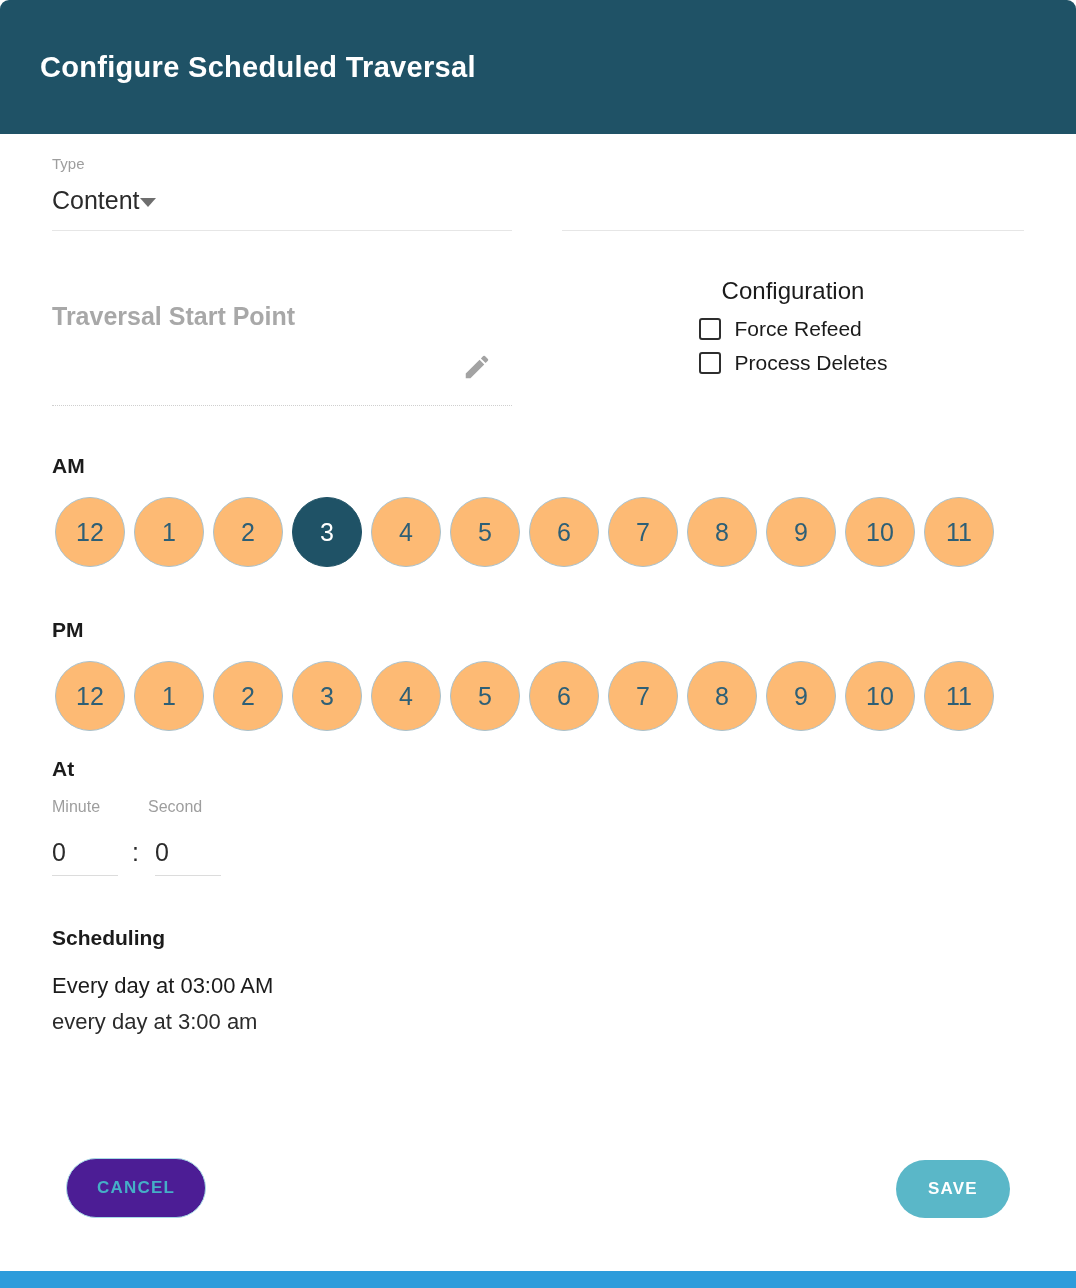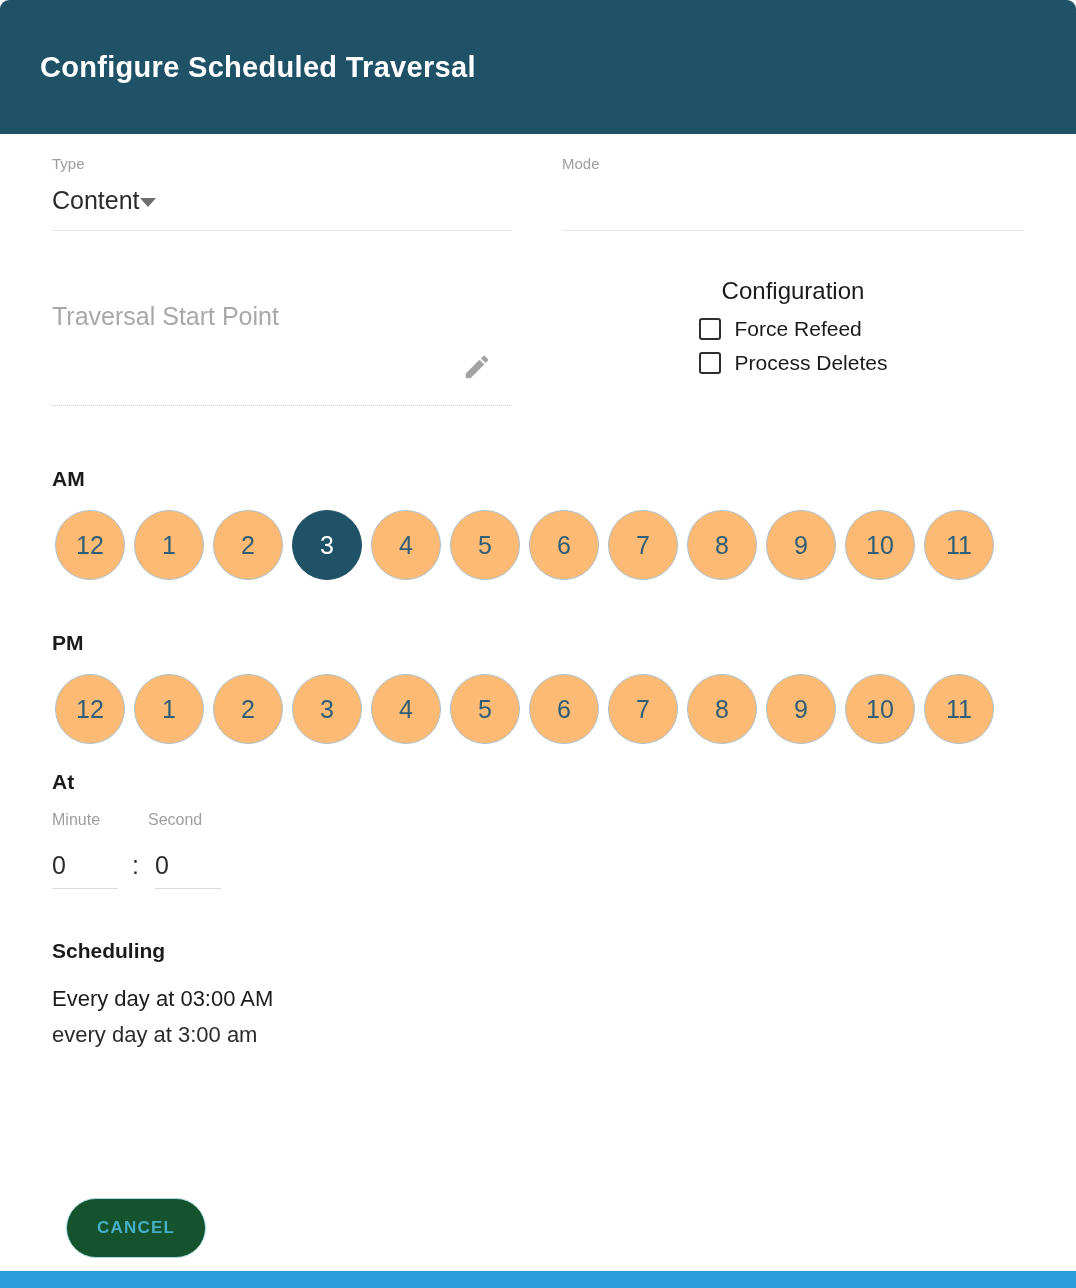--- a/index.html
+++ b/index.html
@@ -219,7 +219,6 @@
       </div>
     </div>
     <div class="select-field">
-      <div class="f-label">Mode</div>
     </div>
   </div>
 

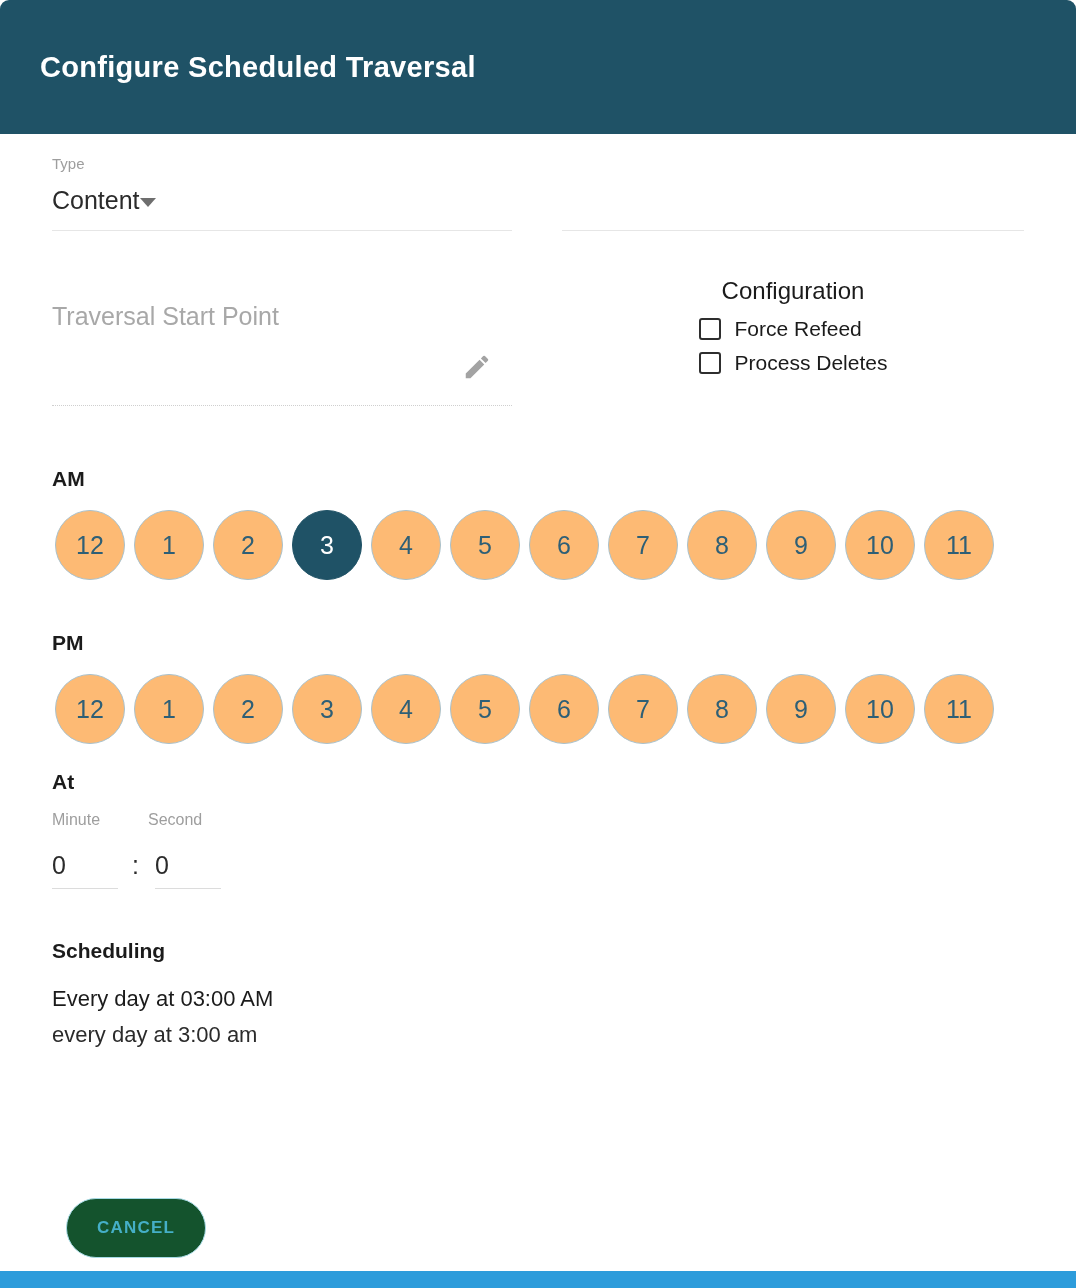--- a/index.html
+++ b/index.html
@@ -77,6 +77,7 @@
     font-size:25px;
     color:#A8A8A8;
     line-height:30px;
+    font-weight:bold;
   }
   .sp-edit-row{
     display:flex;

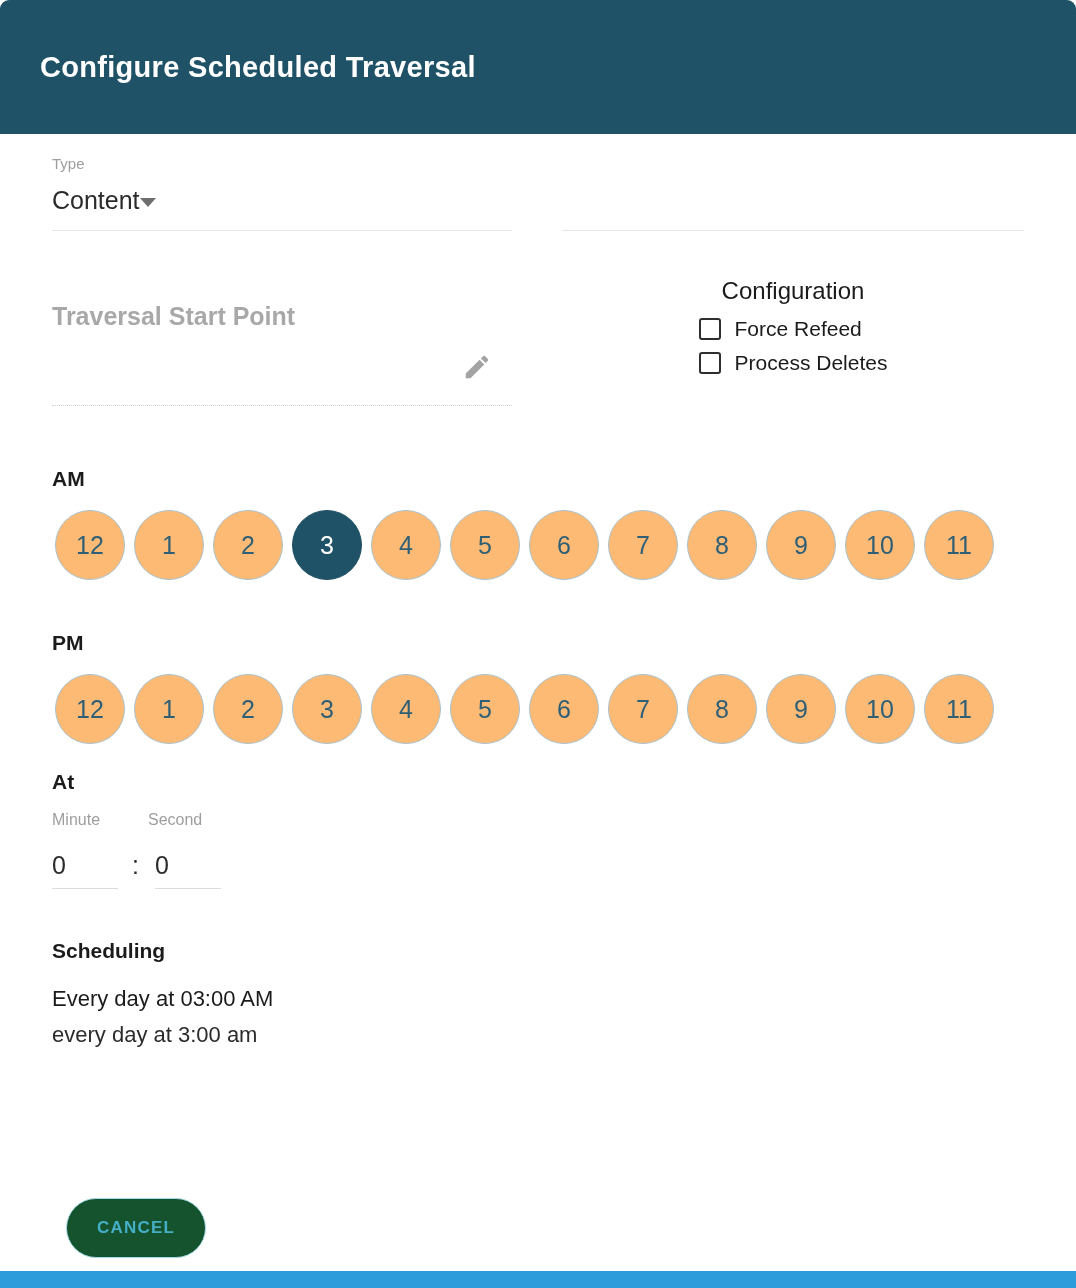--- a/index.html
+++ b/index.html
@@ -117,7 +117,7 @@
     font-weight:700;
     color:#1b1b1b;
   }
-  .am-heading{margin-top:61px;}
+  .am-heading{margin-top:48px;}
   .pm-heading{margin-top:51px;}
   .hour-row{
     display:flex;

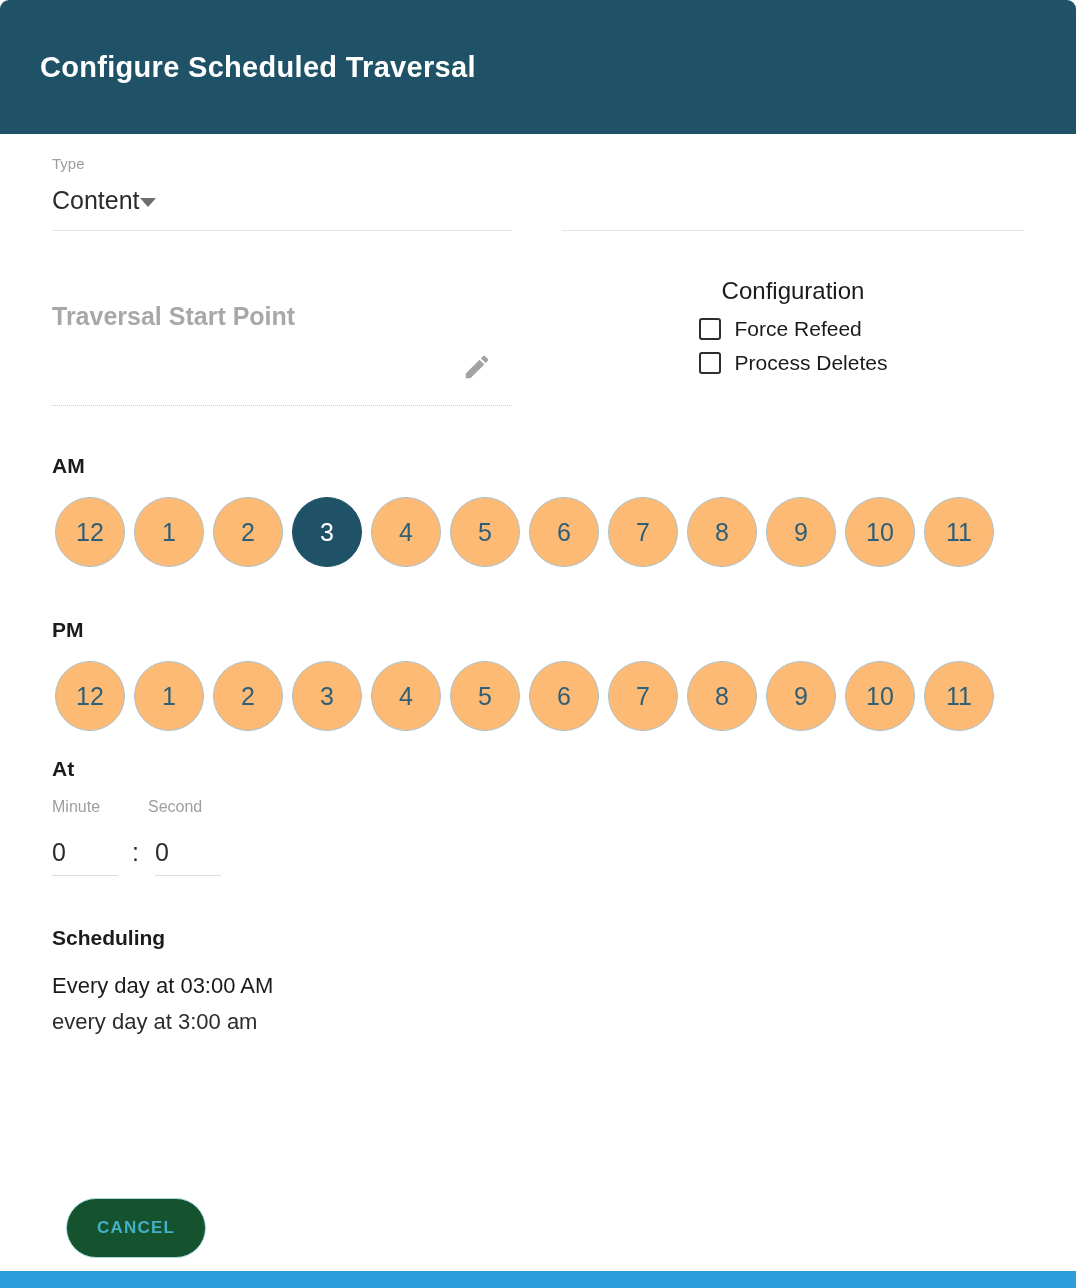--- a/index.html
+++ b/index.html
@@ -180,10 +180,9 @@
   }
   .btn-cancel{
     width:140px;
-    background:#14532d;
+    background:#4c1d95;
     border:1.5px solid var(--cancel-border);
     color:var(--cancel-text);
-    margin-top:40px;
   }
   .btn-save{
     width:114px;

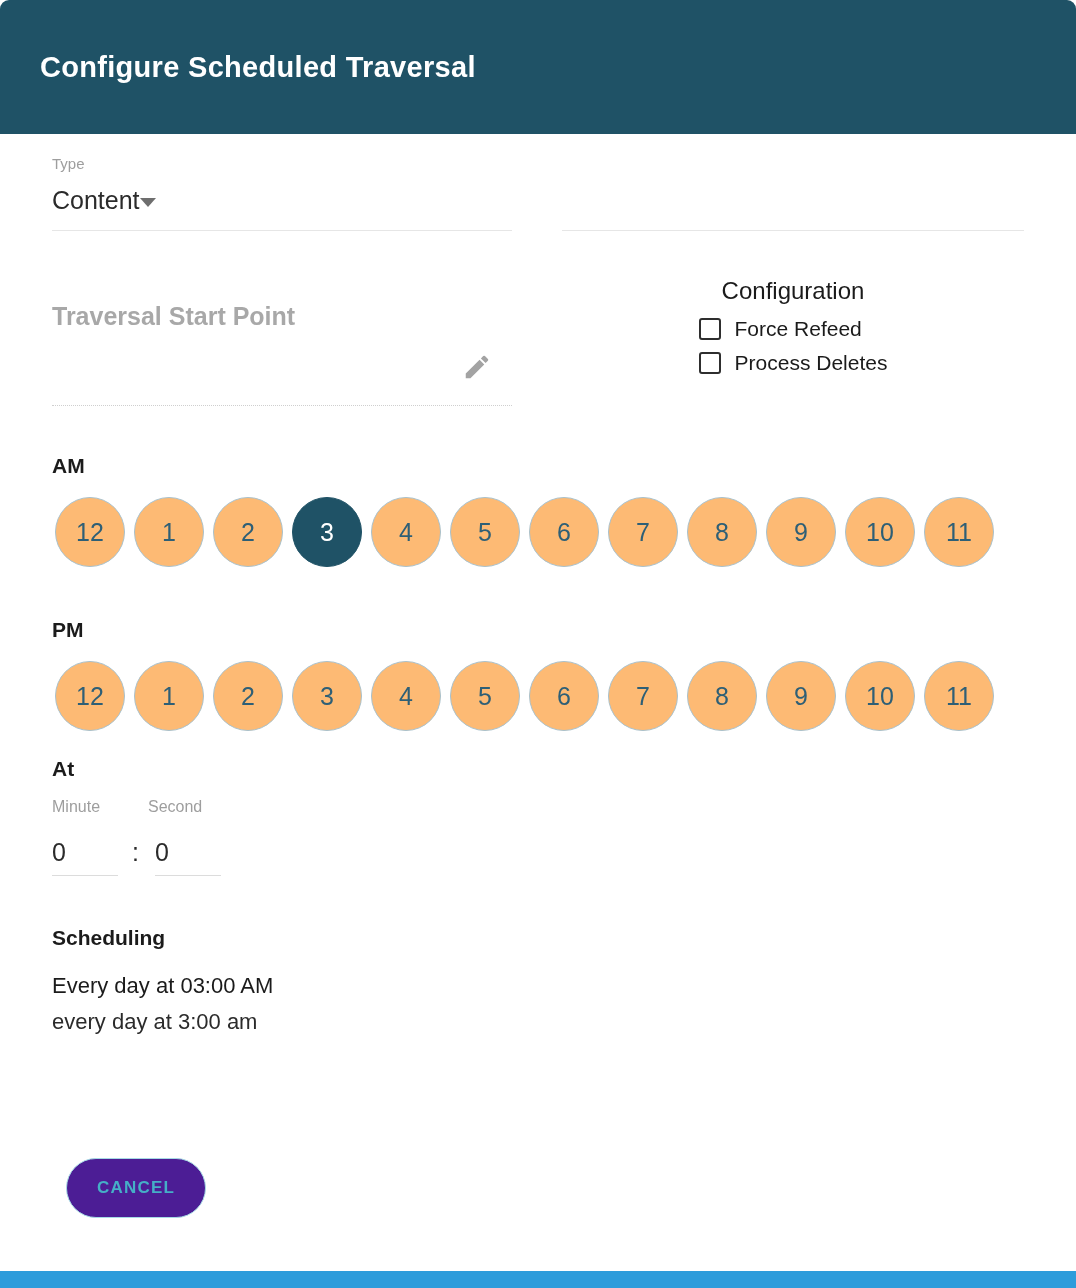--- a/index.html
+++ b/index.html
@@ -298,6 +298,7 @@
 
 <div class="footer">
   <button class="btn btn-cancel">CANCEL</button>
+  <button class="btn btn-save">SAVE</button>
 </div>
 <div class="bottom-bar"></div>
 

